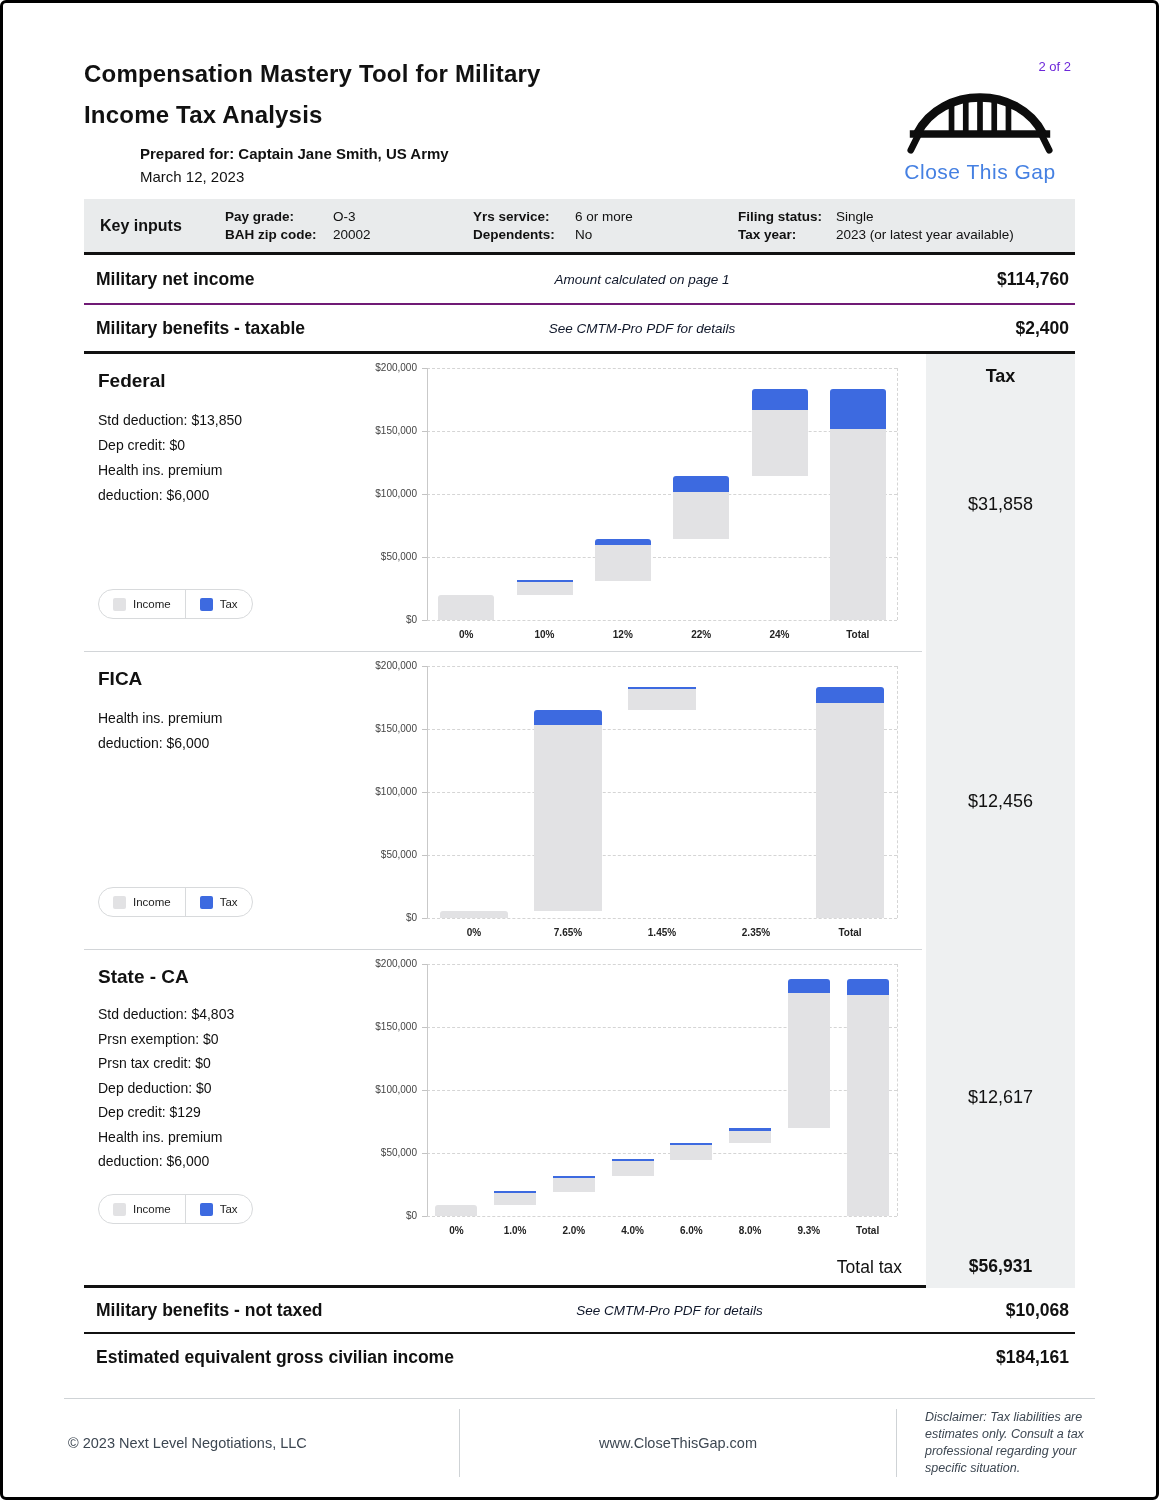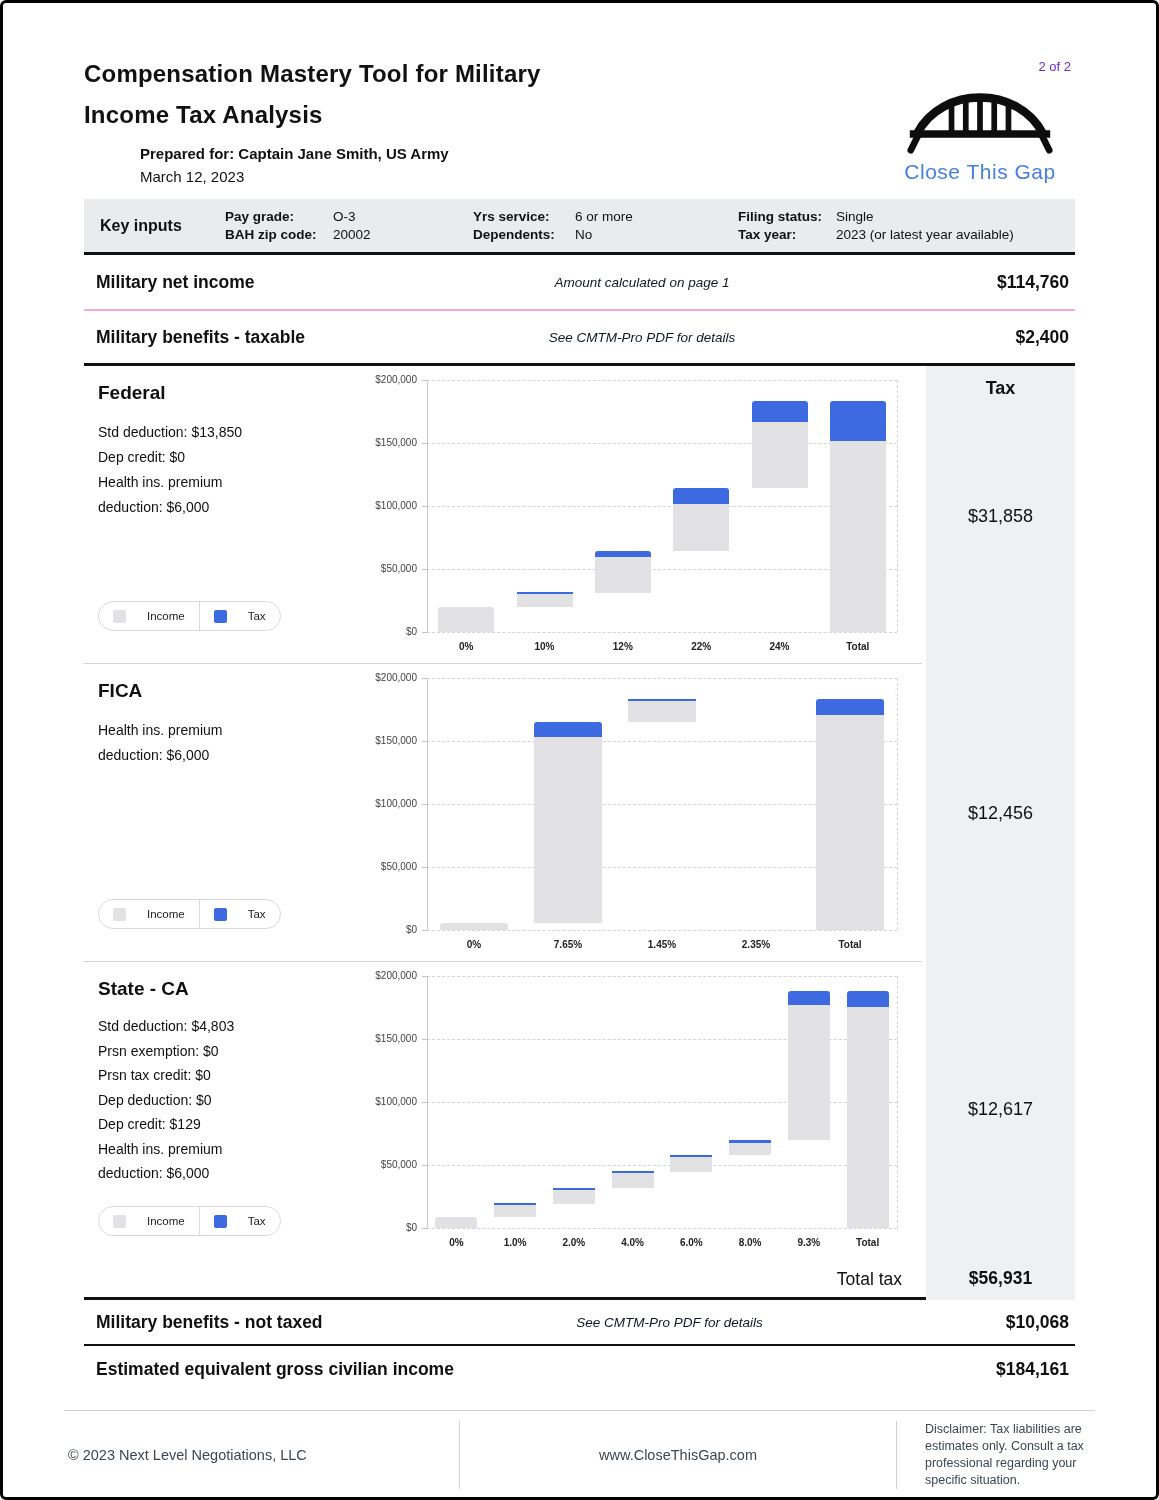--- a/index.html
+++ b/index.html
@@ -35,7 +35,7 @@
 
   
   .summary-block { border-top:3px solid #111; border-bottom:3px solid #111; }
-  .sum-row { display:grid; grid-template-columns:335px 1fr 210px; align-items:center; height:54px; }
+  .sum-row { display:grid; grid-template-columns:335px 1fr 210px; align-items:center; height:48px; }
   .sum-row + .sum-row { border-top:2px solid #f9a8d4; }
   .sum-title { font-size:17.5px; font-weight:700; padding-left:12px; }
   .sum-note { font-size:13.5px; font-style:italic; color:#0f172a; text-align:center; }

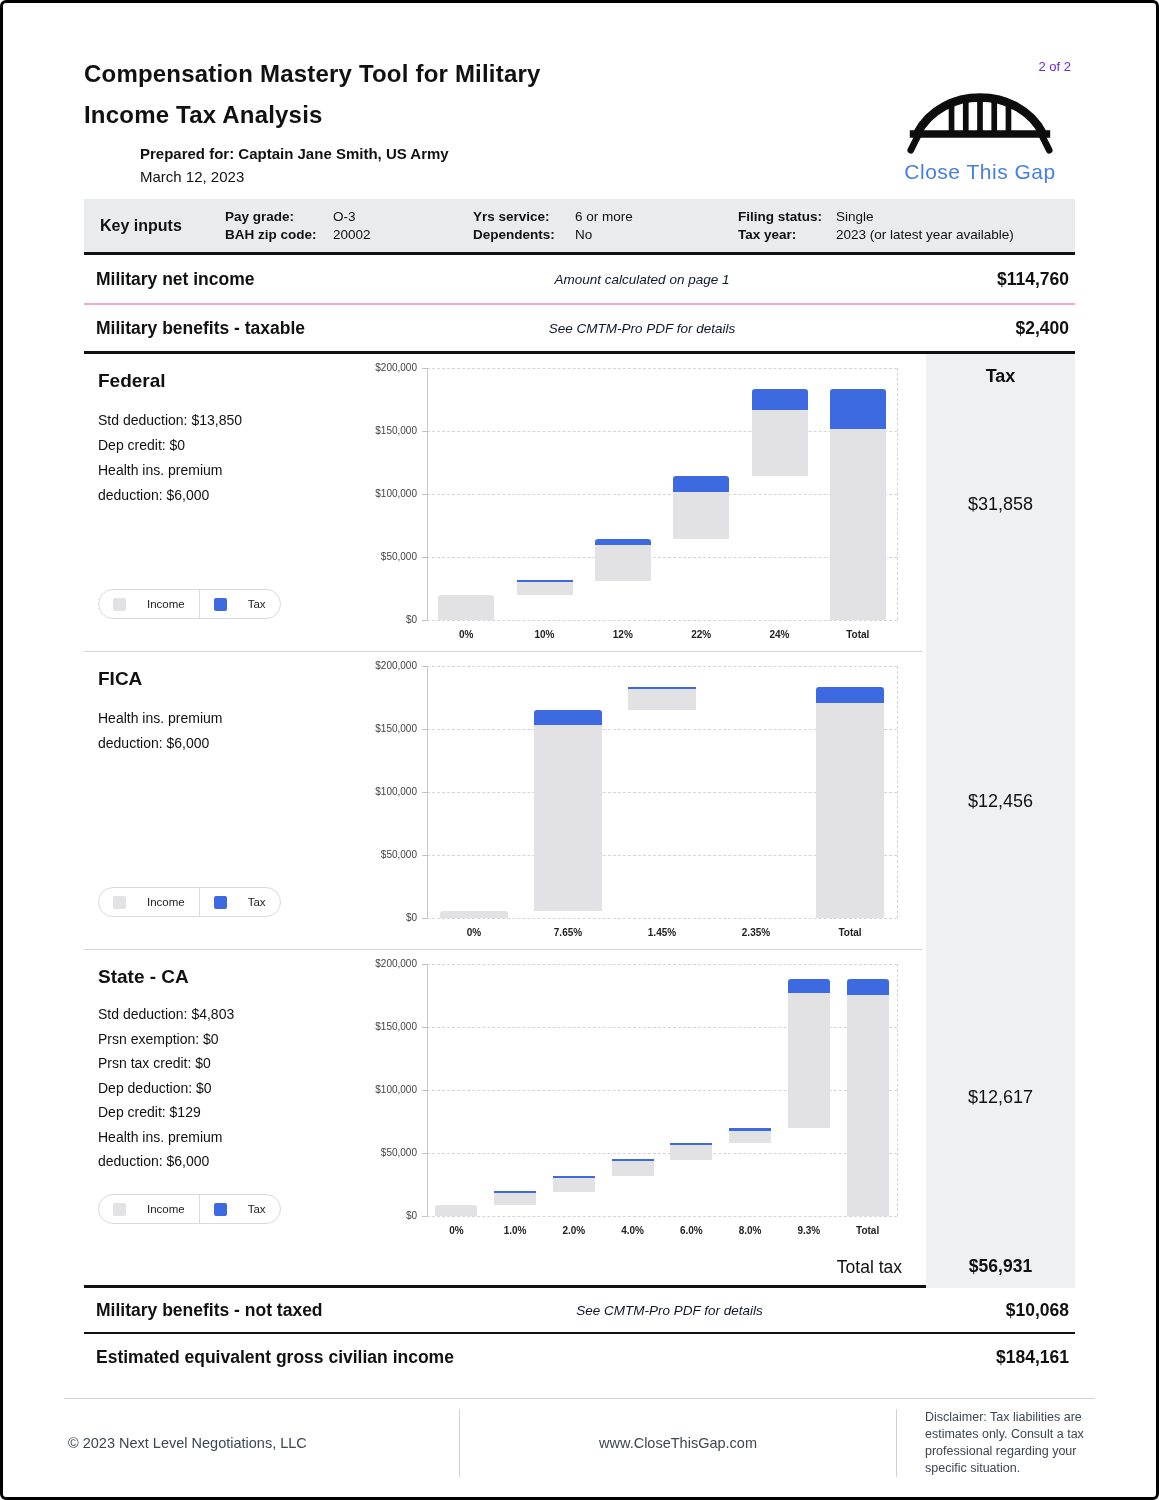--- a/index.html
+++ b/index.html
@@ -36,7 +36,7 @@
   
   .summary-block { border-top:3px solid #111; border-bottom:3px solid #111; }
   .sum-row { display:grid; grid-template-columns:335px 1fr 210px; align-items:center; height:48px; }
-  .sum-row + .sum-row { border-top:2px solid #f9a8d4; }
+  .sum-row + .sum-row { border-top:2px solid #701a75; }
   .sum-title { font-size:17.5px; font-weight:700; padding-left:12px; }
   .sum-note { font-size:13.5px; font-style:italic; color:#0f172a; text-align:center; }
   .sum-amount { font-size:17.5px; font-weight:700; text-align:right; padding-right:6px; }

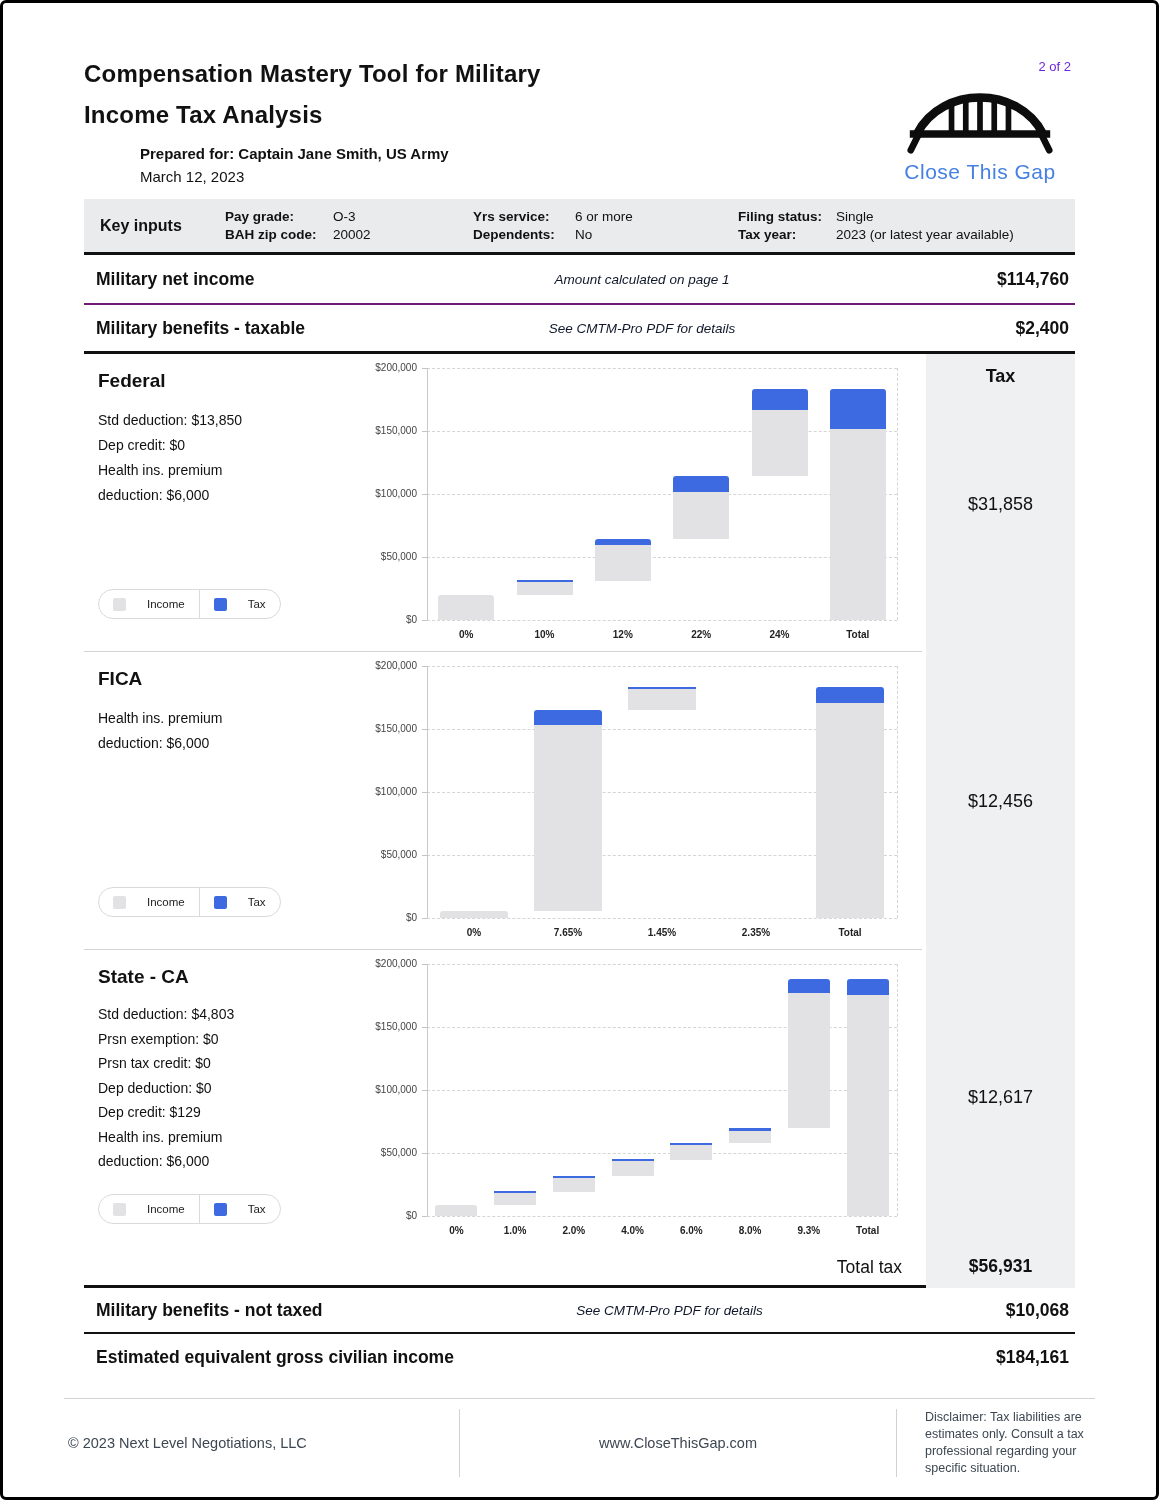--- a/index.html
+++ b/index.html
@@ -53,7 +53,7 @@
   .sec-title { font-size:19px; font-weight:700; }
   .sec-details { margin-top:16px; font-size:14px; line-height:25px; width:175px; }
   .legend { position:absolute; bottom:32px; left:14px; display:inline-flex; align-items:center; border:1px solid #d8dadc; border-radius:16px; height:30px; padding:0; background:#fff; }
-  .leg-item { display:flex; align-items:center; gap:21px; padding:0 14px; font-size:11.5px; color:#222; }
+  .leg-item { display:flex; align-items:center; gap:7px; padding:0 14px; font-size:11.5px; color:#222; }
   .leg-div { width:1px; height:30px; background:#d8dadc; }
   .sw { width:13px; height:13px; border-radius:2px; display:inline-block; }
   .sw-gray { background:#e2e2e4; }

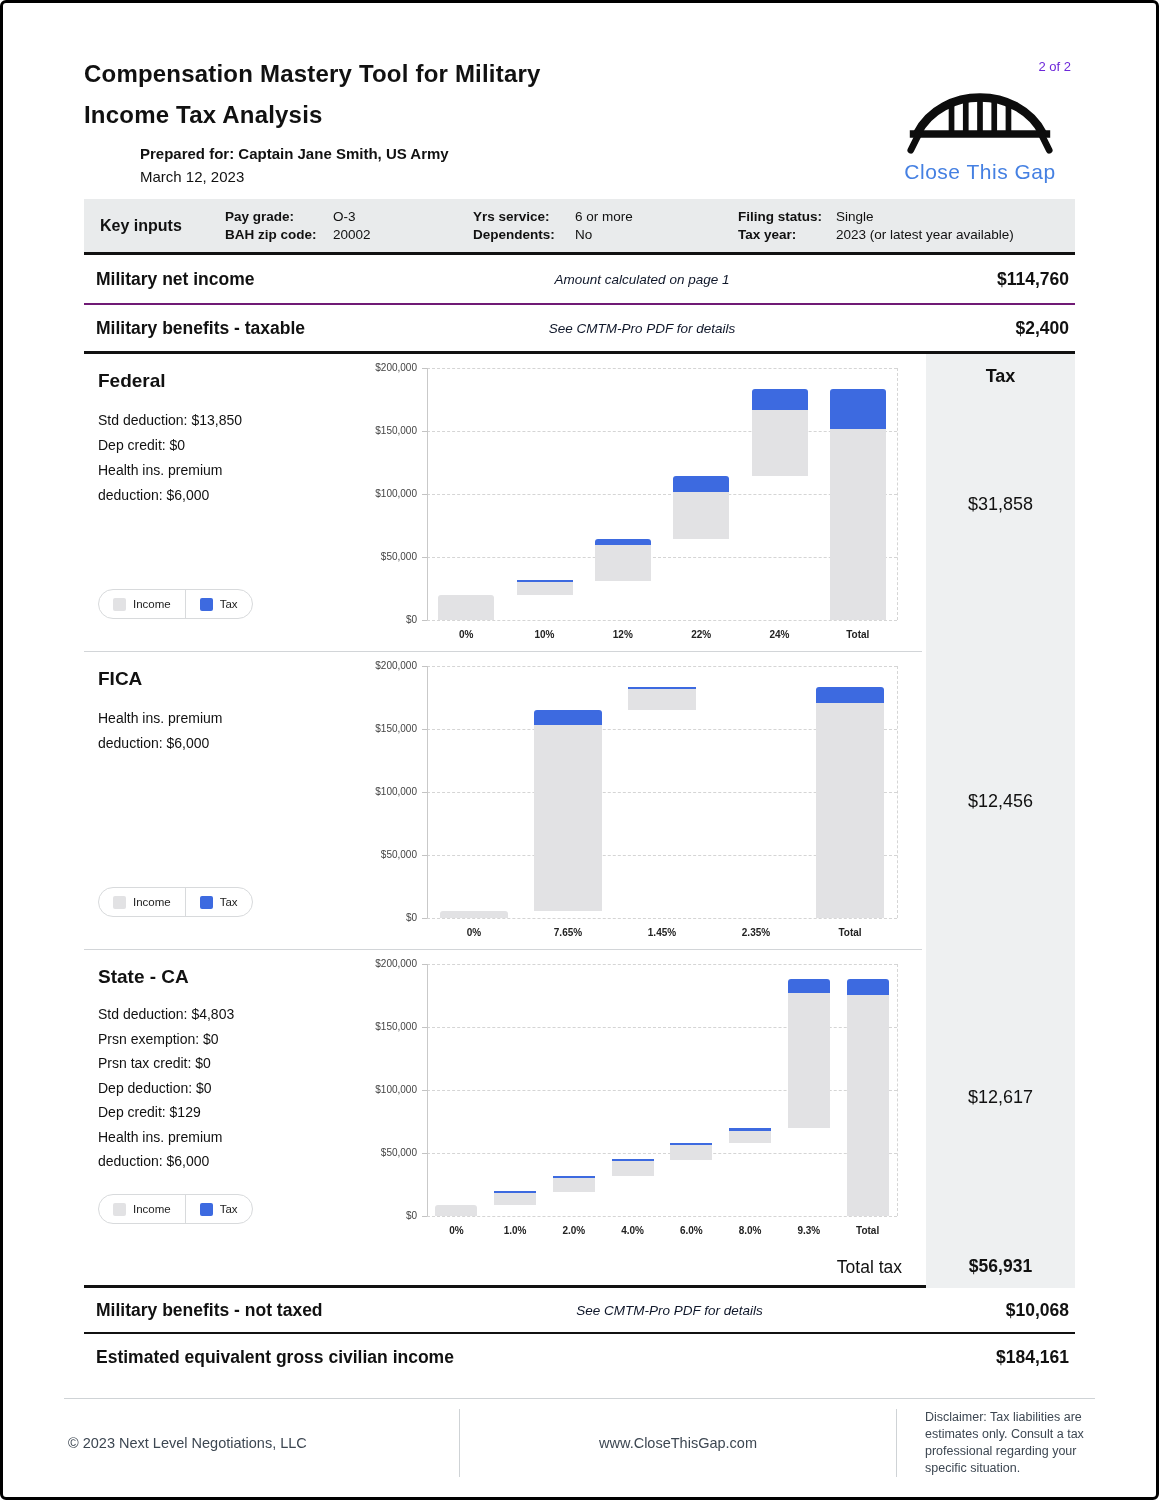--- a/index.html
+++ b/index.html
@@ -80,7 +80,7 @@
   .f-col { display:flex; align-items:center; min-height:46px; }
   .f1 { width:395px; font-size:14.5px; padding-left:4px; }
   .f2 { width:438px; font-size:14.5px; justify-content:center; border-left:1px solid #cfd3d6; border-right:1px solid #cfd3d6; }
-  .f3 { flex:1; font-size:12.5px; padding-left:28px; line-height:17px; }
+  .f3 { flex:1; font-size:12.5px; font-style:italic; padding-left:28px; line-height:17px; }
 </style>
 </head>
 <body>

